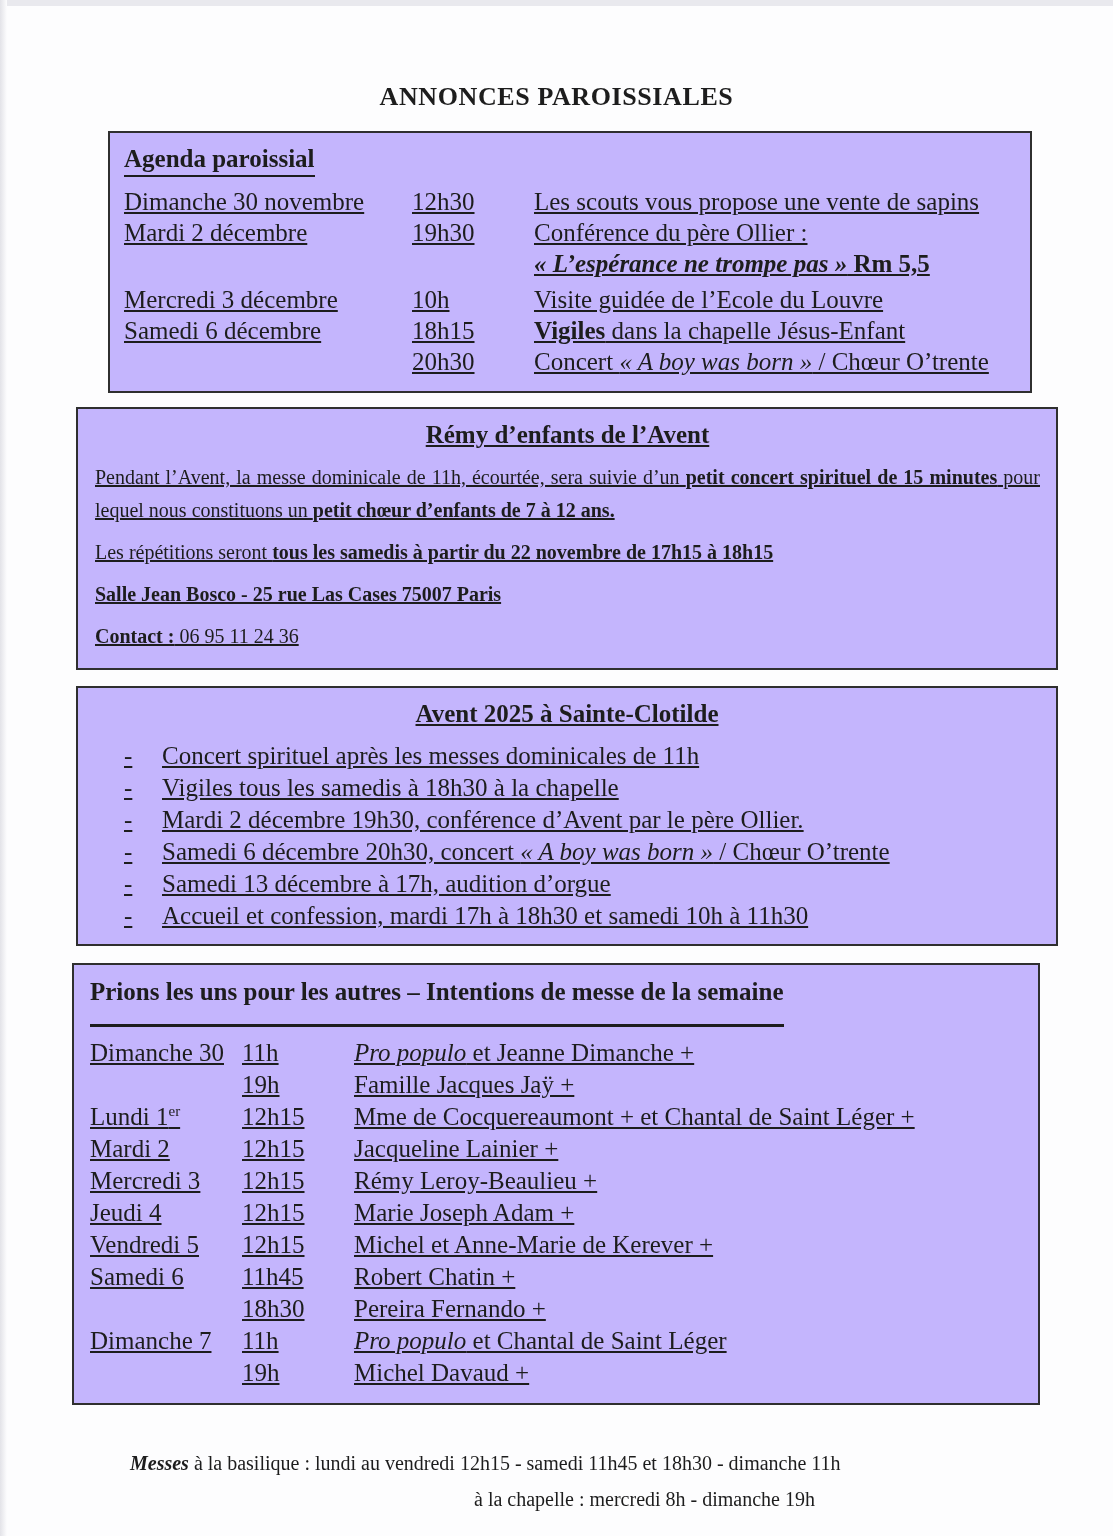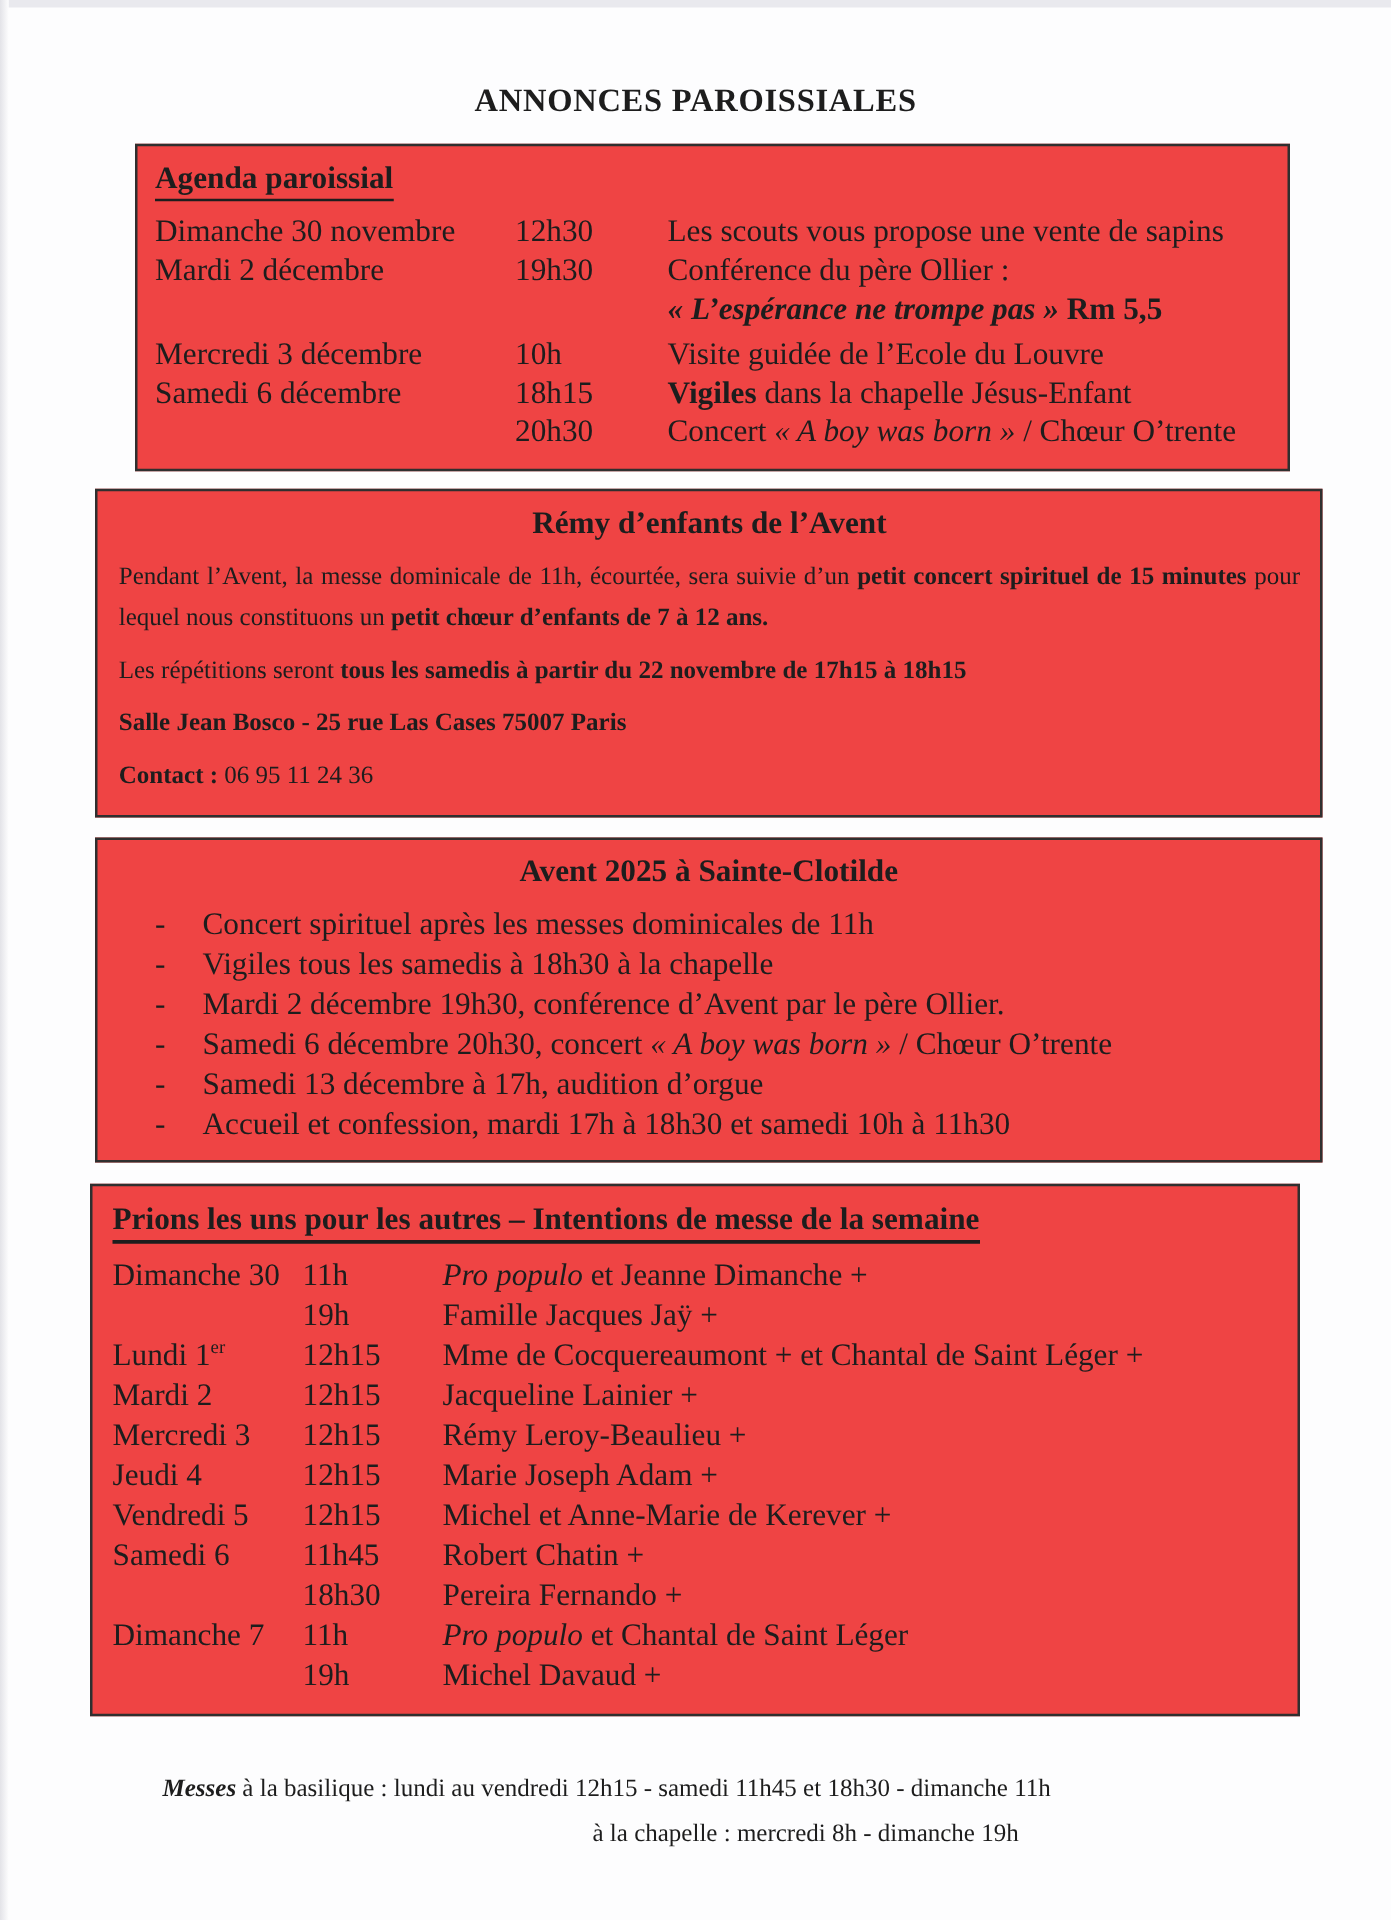--- a/index.html
+++ b/index.html
@@ -13,7 +13,7 @@
   .top-band{height:6px;background:#e9e9ee;}
   .edge-left{position:absolute;left:0;top:0;width:7px;height:1536px;background:linear-gradient(90deg,#e3e3e8,#fdfdfe);}
   .page-title{
-    margin:0;padding-top:60px;text-align:center;
+    margin:16px;padding-top:60px;text-align:center;
     font-size:26px;font-weight:bold;letter-spacing:.6px;
   }
   .box{border:2px solid #2f2f2f;box-sizing:border-box;background:#ef4444;}

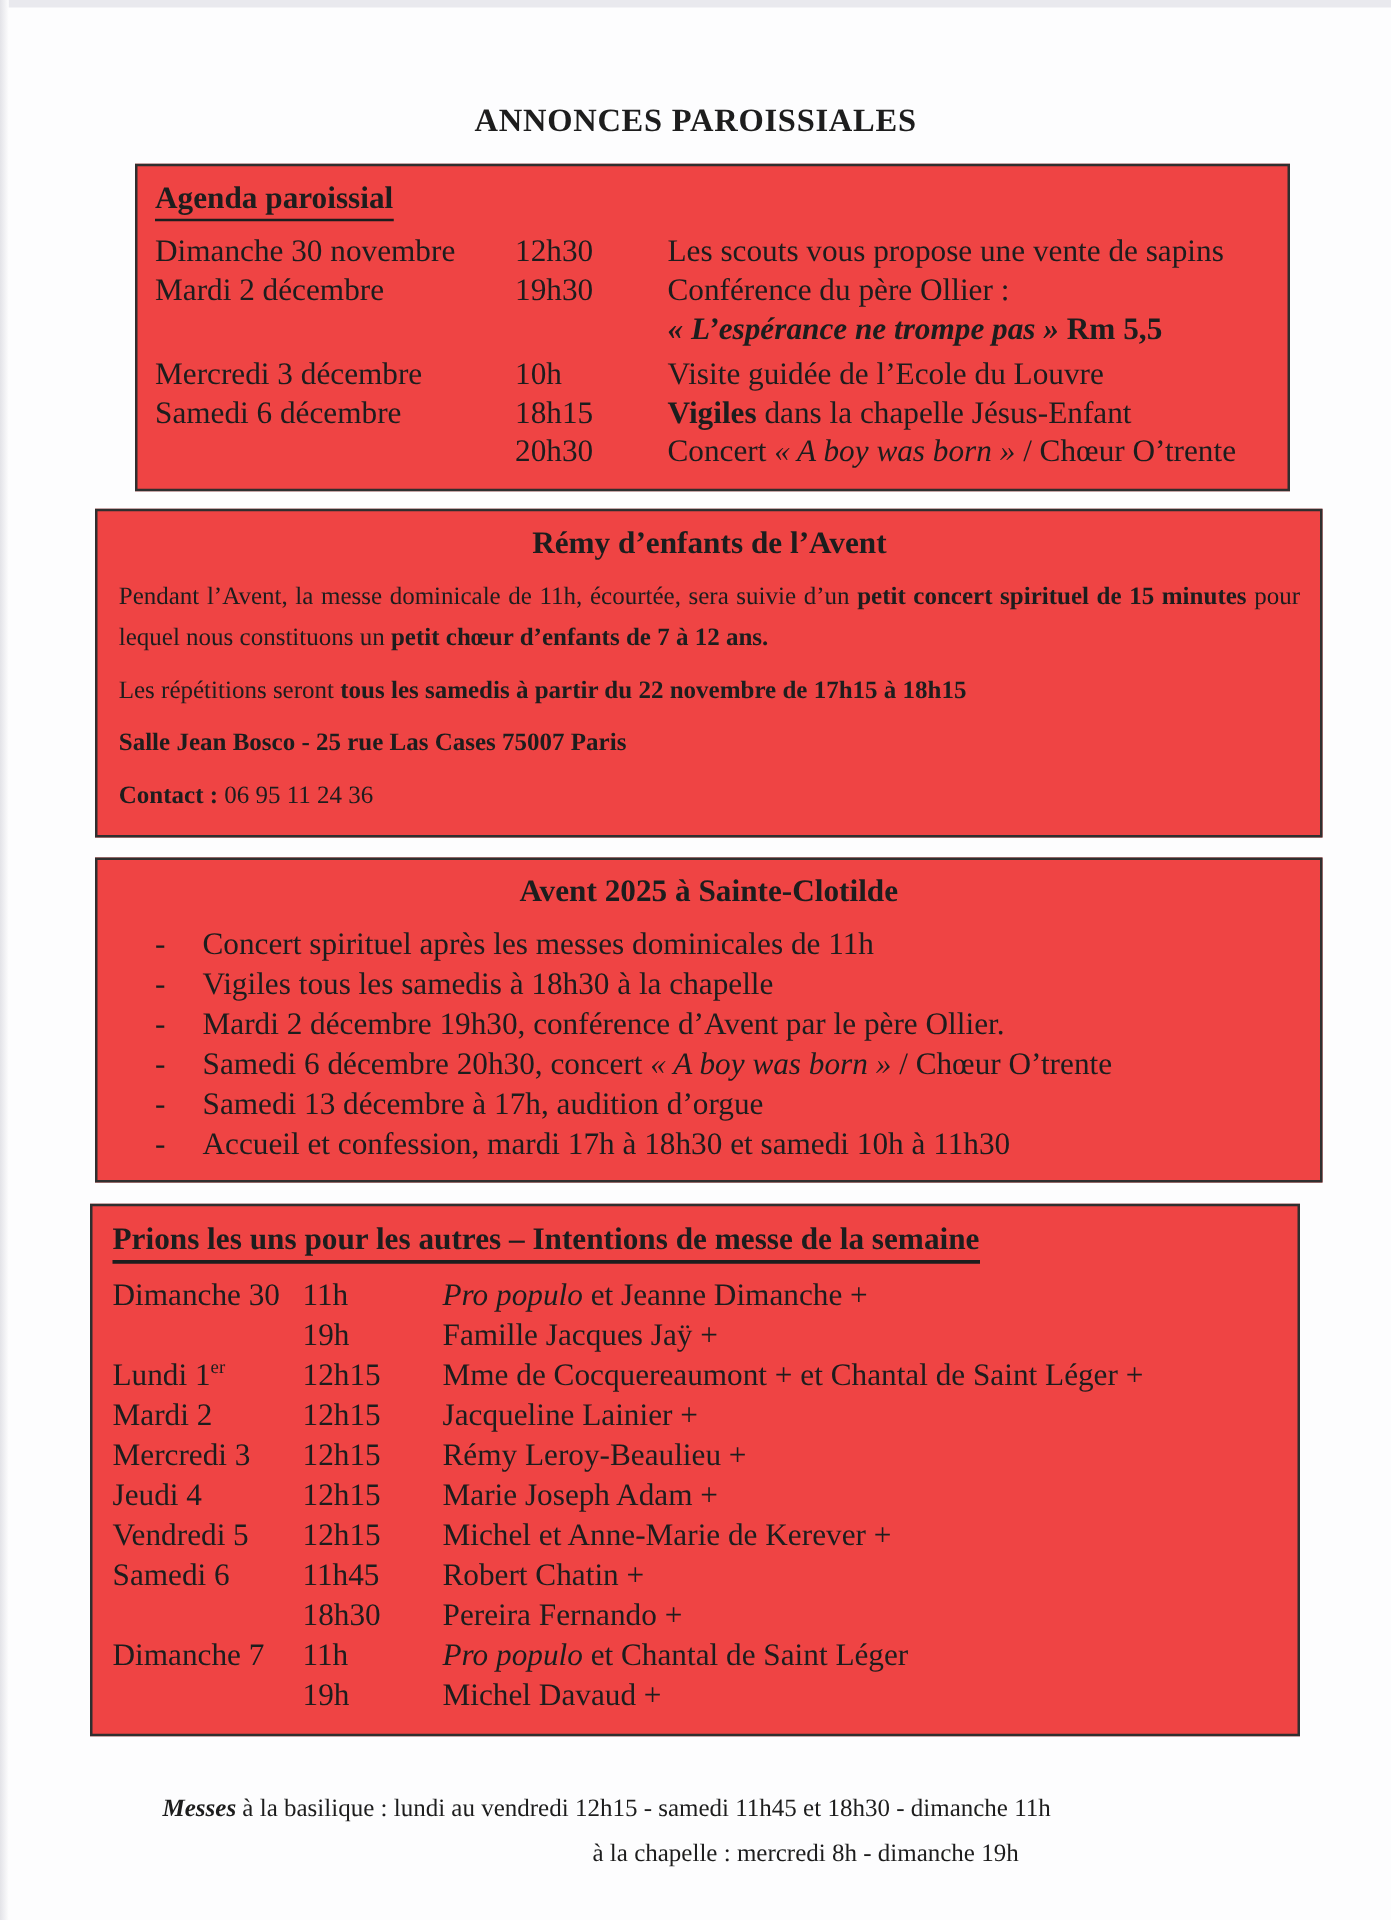--- a/index.html
+++ b/index.html
@@ -16,7 +16,7 @@
     margin:16px;padding-top:60px;text-align:center;
     font-size:26px;font-weight:bold;letter-spacing:.6px;
   }
-  .box{border:2px solid #2f2f2f;box-sizing:border-box;background:#ef4444;}
+  .box{border:2px solid #2f2f2f;box-sizing:border-box;background:#c4b5fd;text-decoration:underline;}
   .b{font-weight:bold;}
   .i{font-style:italic;}
   .bi{font-weight:bold;font-style:italic;}

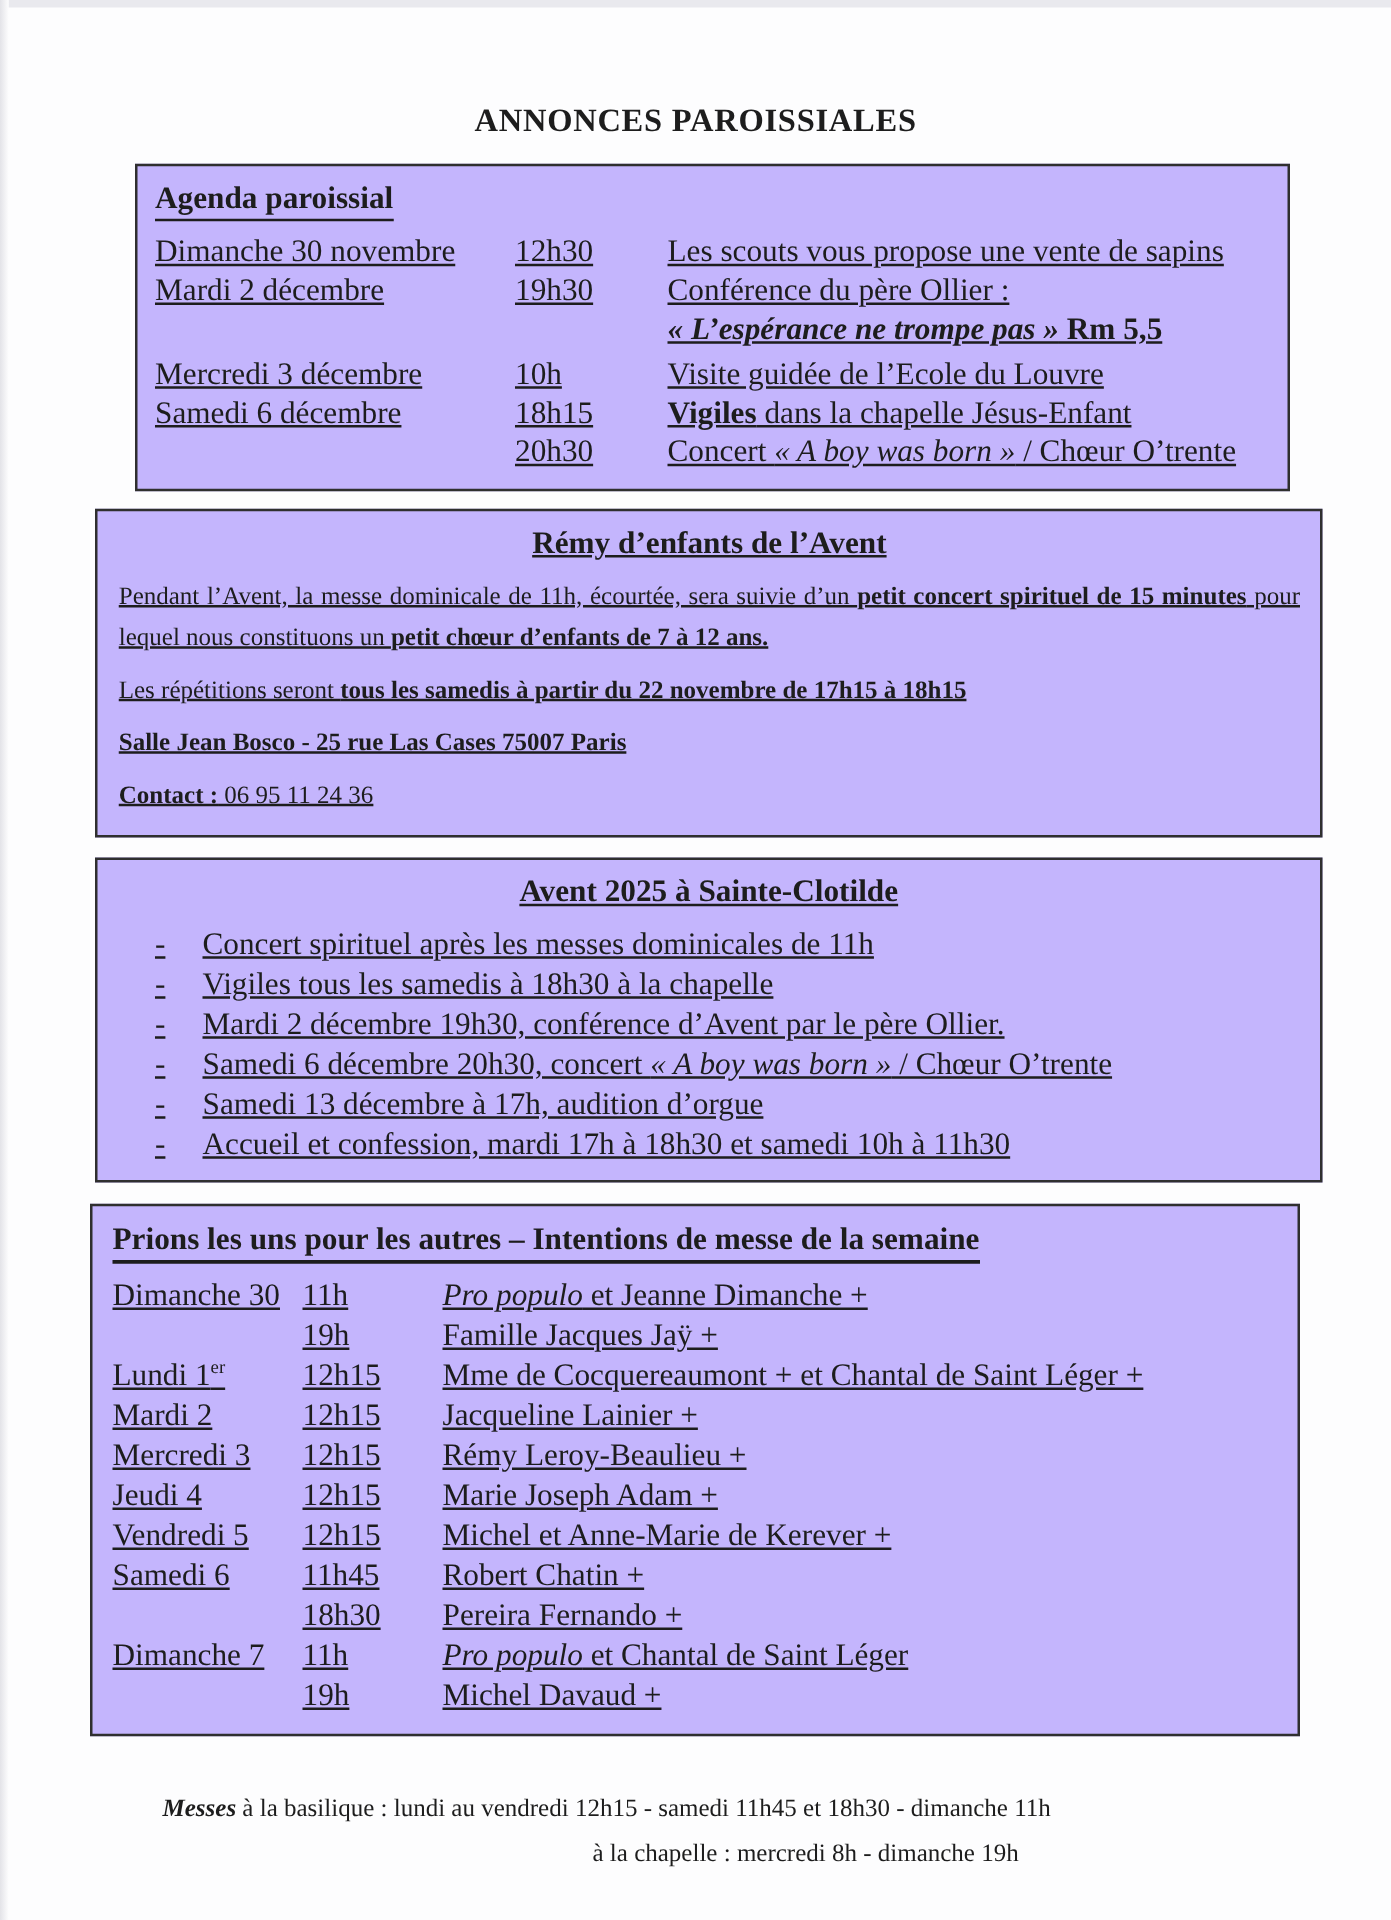--- a/index.html
+++ b/index.html
@@ -45,7 +45,7 @@
   .box-intentions{margin:17px 73px 0 72px;padding:13px 14px 14px 16px;}
   .int-title{
     display:inline-block;font-size:25px;font-weight:bold;
-    border-bottom:3px solid #1d1d1d;padding-bottom:2px;margin:0 0 10px 0;
+    border-bottom:3px solid #1d1d1d;padding-bottom:18px;margin:0 0 10px 0;
   }
   .irow{display:grid;grid-template-columns:152px 112px 1fr;font-size:25px;line-height:32px;}
 

